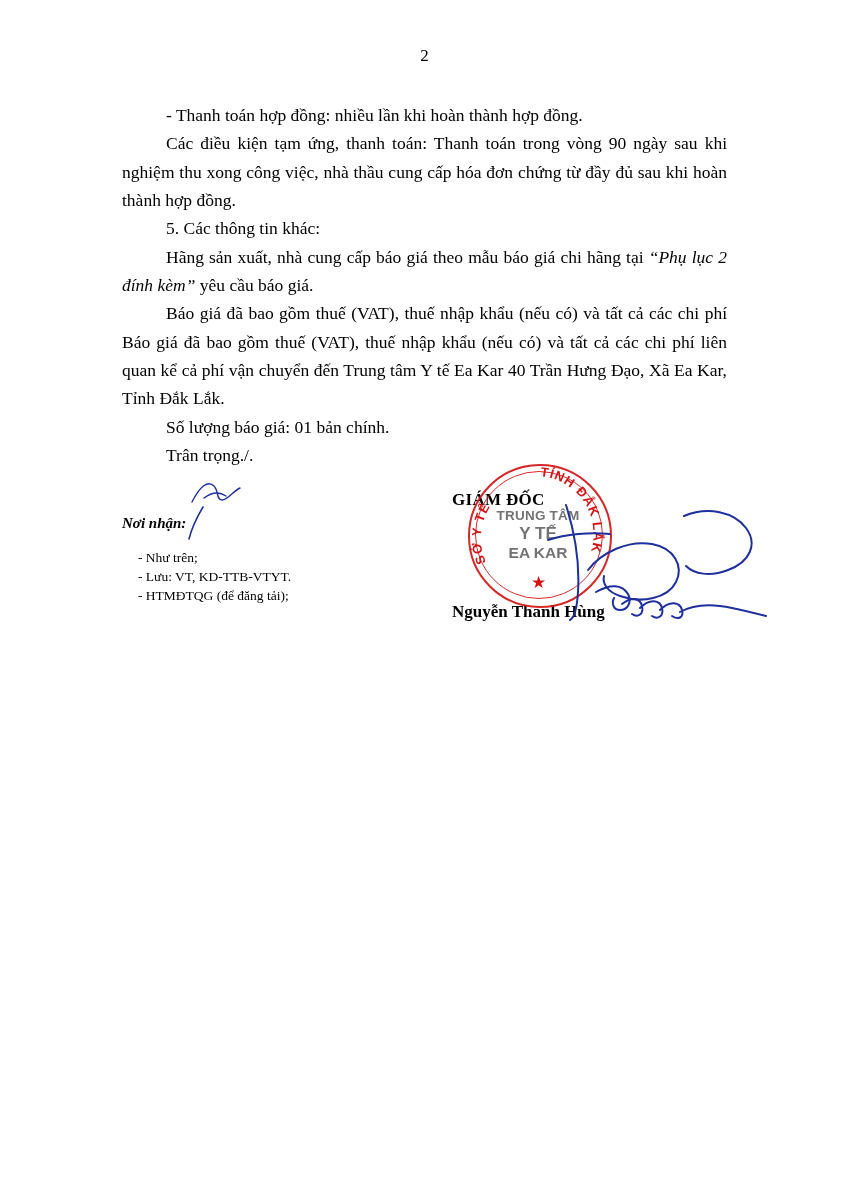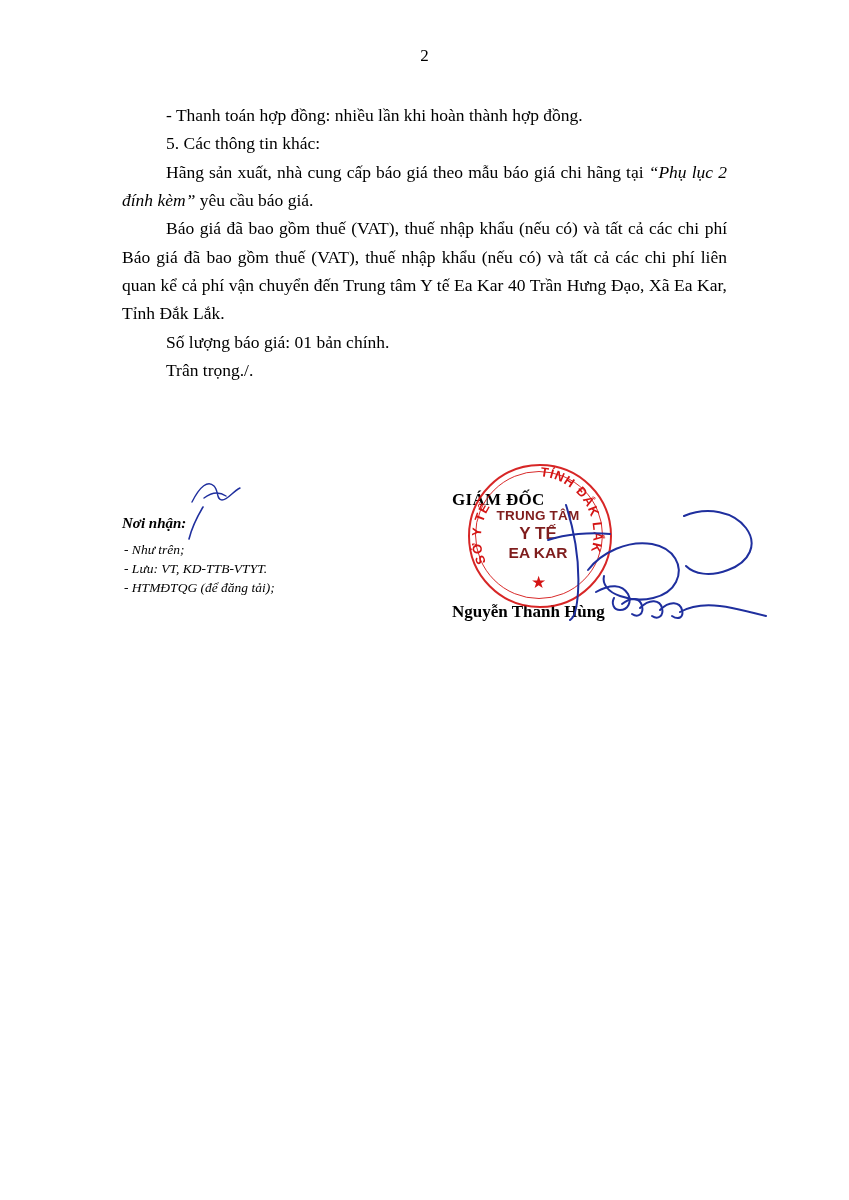--- a/index.html
+++ b/index.html
@@ -207,6 +207,7 @@
 
     <p class="para dash">- Thanh toán hợp đồng: nhiều lần khi hoàn thành hợp đồng.</p>
 
+    <p class="para">Các điều kiện tạm ứng, thanh toán: Thanh toán trong vòng 90 ngày sau khi nghiệm thu xong công việc, nhà thầu cung cấp hóa đơn chứng từ đầy đủ sau khi hoàn thành hợp đồng.</p>
 
     <p class="para">5. Các thông tin khác:</p>
 

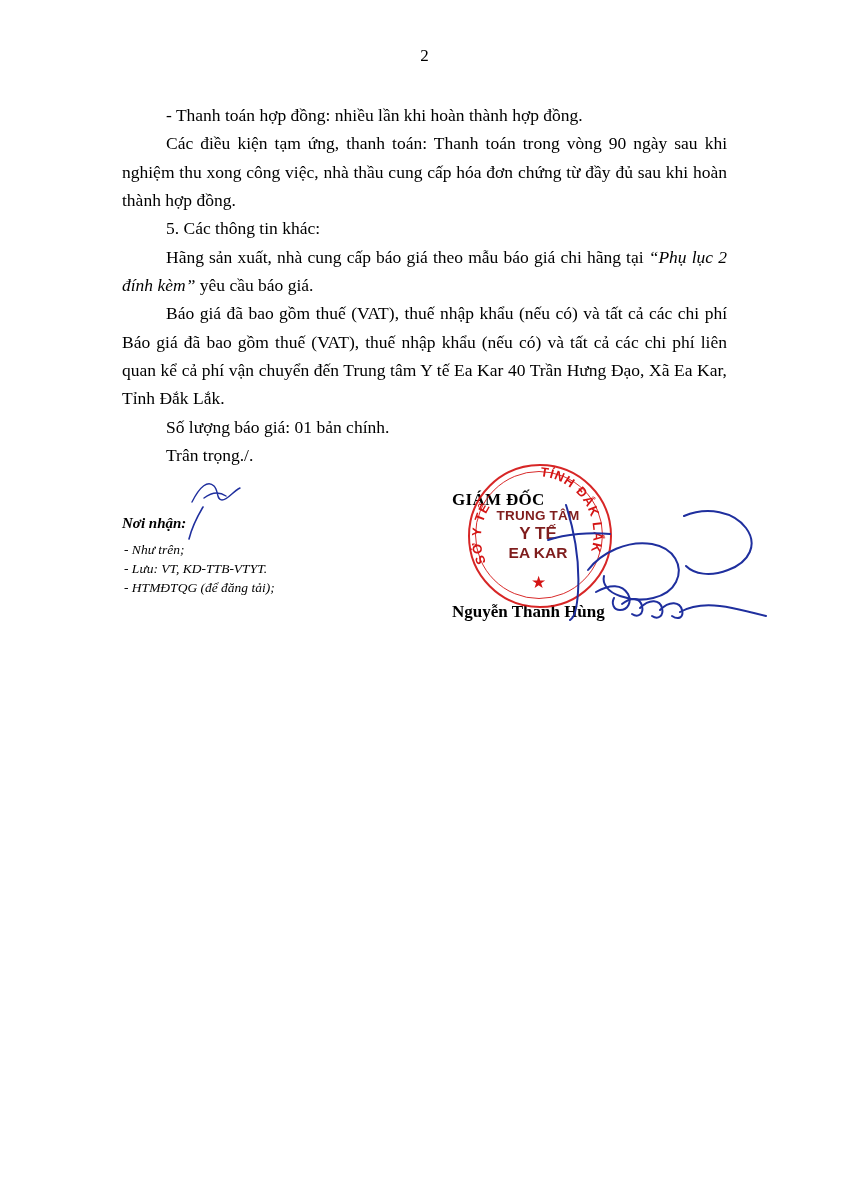--- a/index.html
+++ b/index.html
@@ -128,7 +128,7 @@
     left: 0; top: 46px;
     width: 144px;
     text-align: center;
-    color: #7f1d1d;
+    color: #737373;
     font-family: "Liberation Sans", sans-serif;
     font-weight: bold;
     line-height: 1.18;

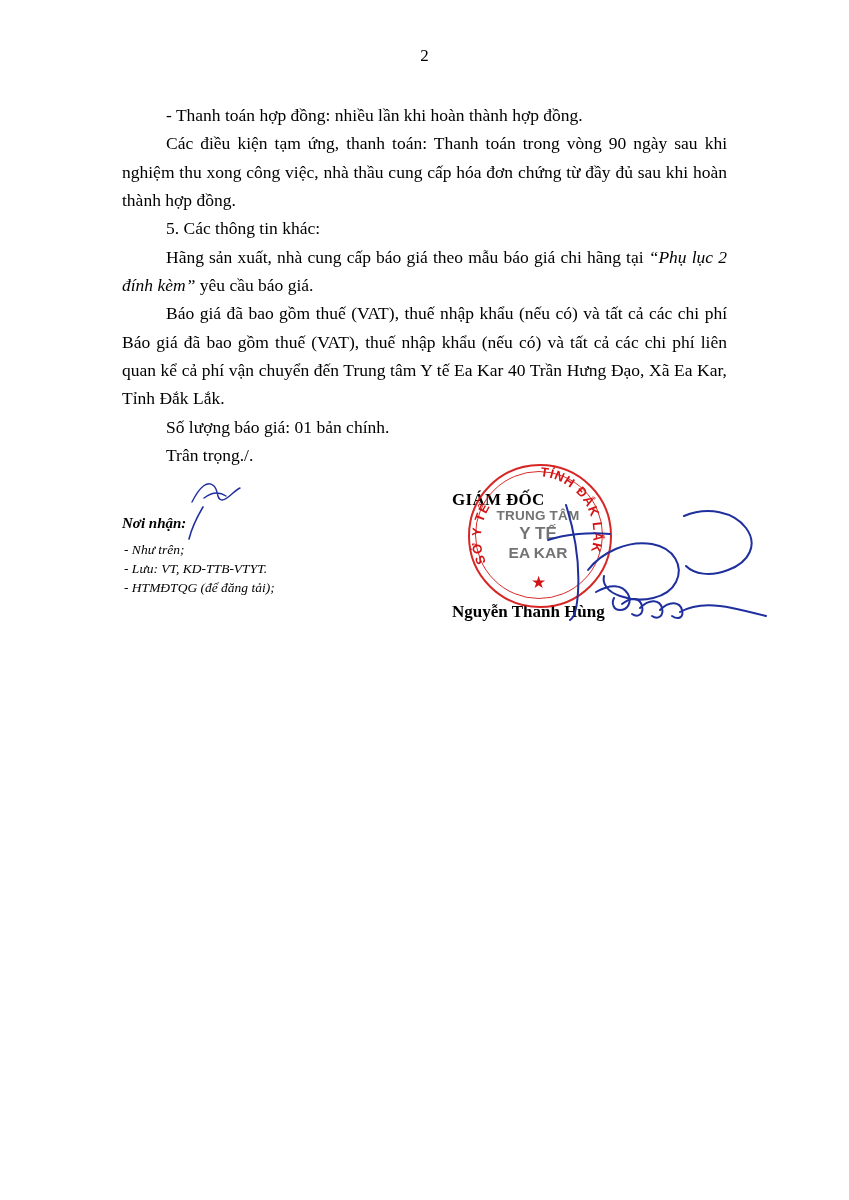--- a/index.html
+++ b/index.html
@@ -73,9 +73,8 @@
   }
   .noi-nhan ul {
     list-style: none;
-    margin: 2px;
+    margin: 16px;
     padding: 0;
-    font-style: italic;
   }
   .noi-nhan li {
     font-size: 13.5px;

